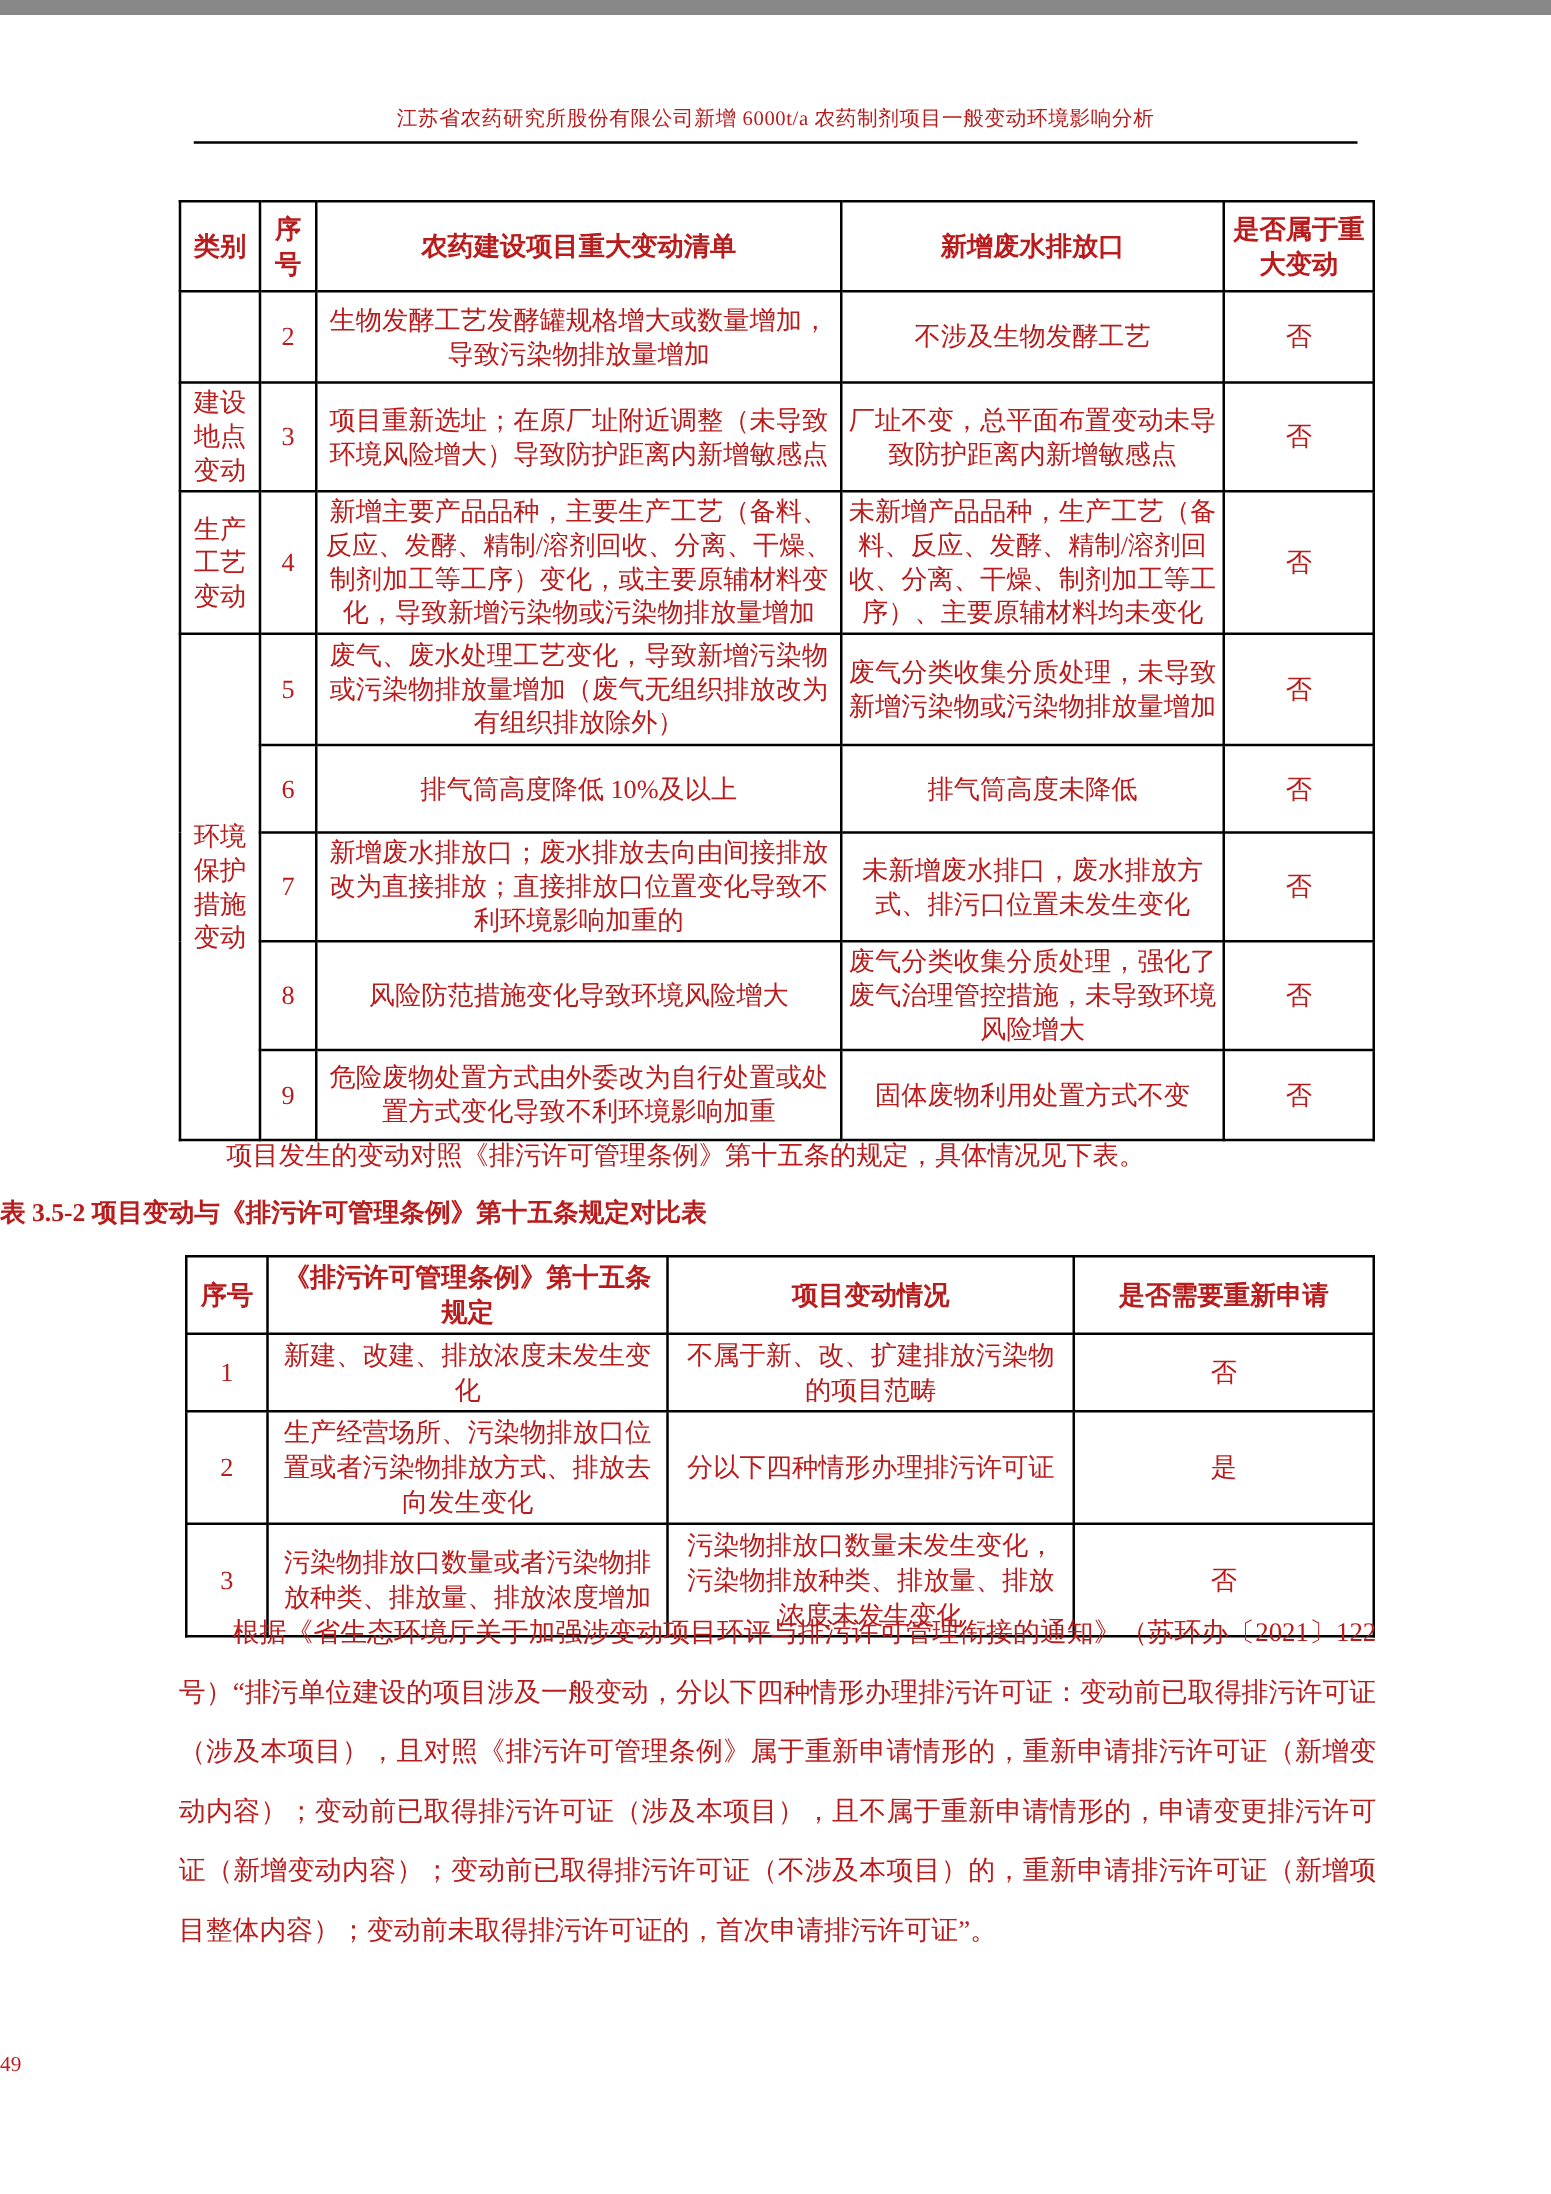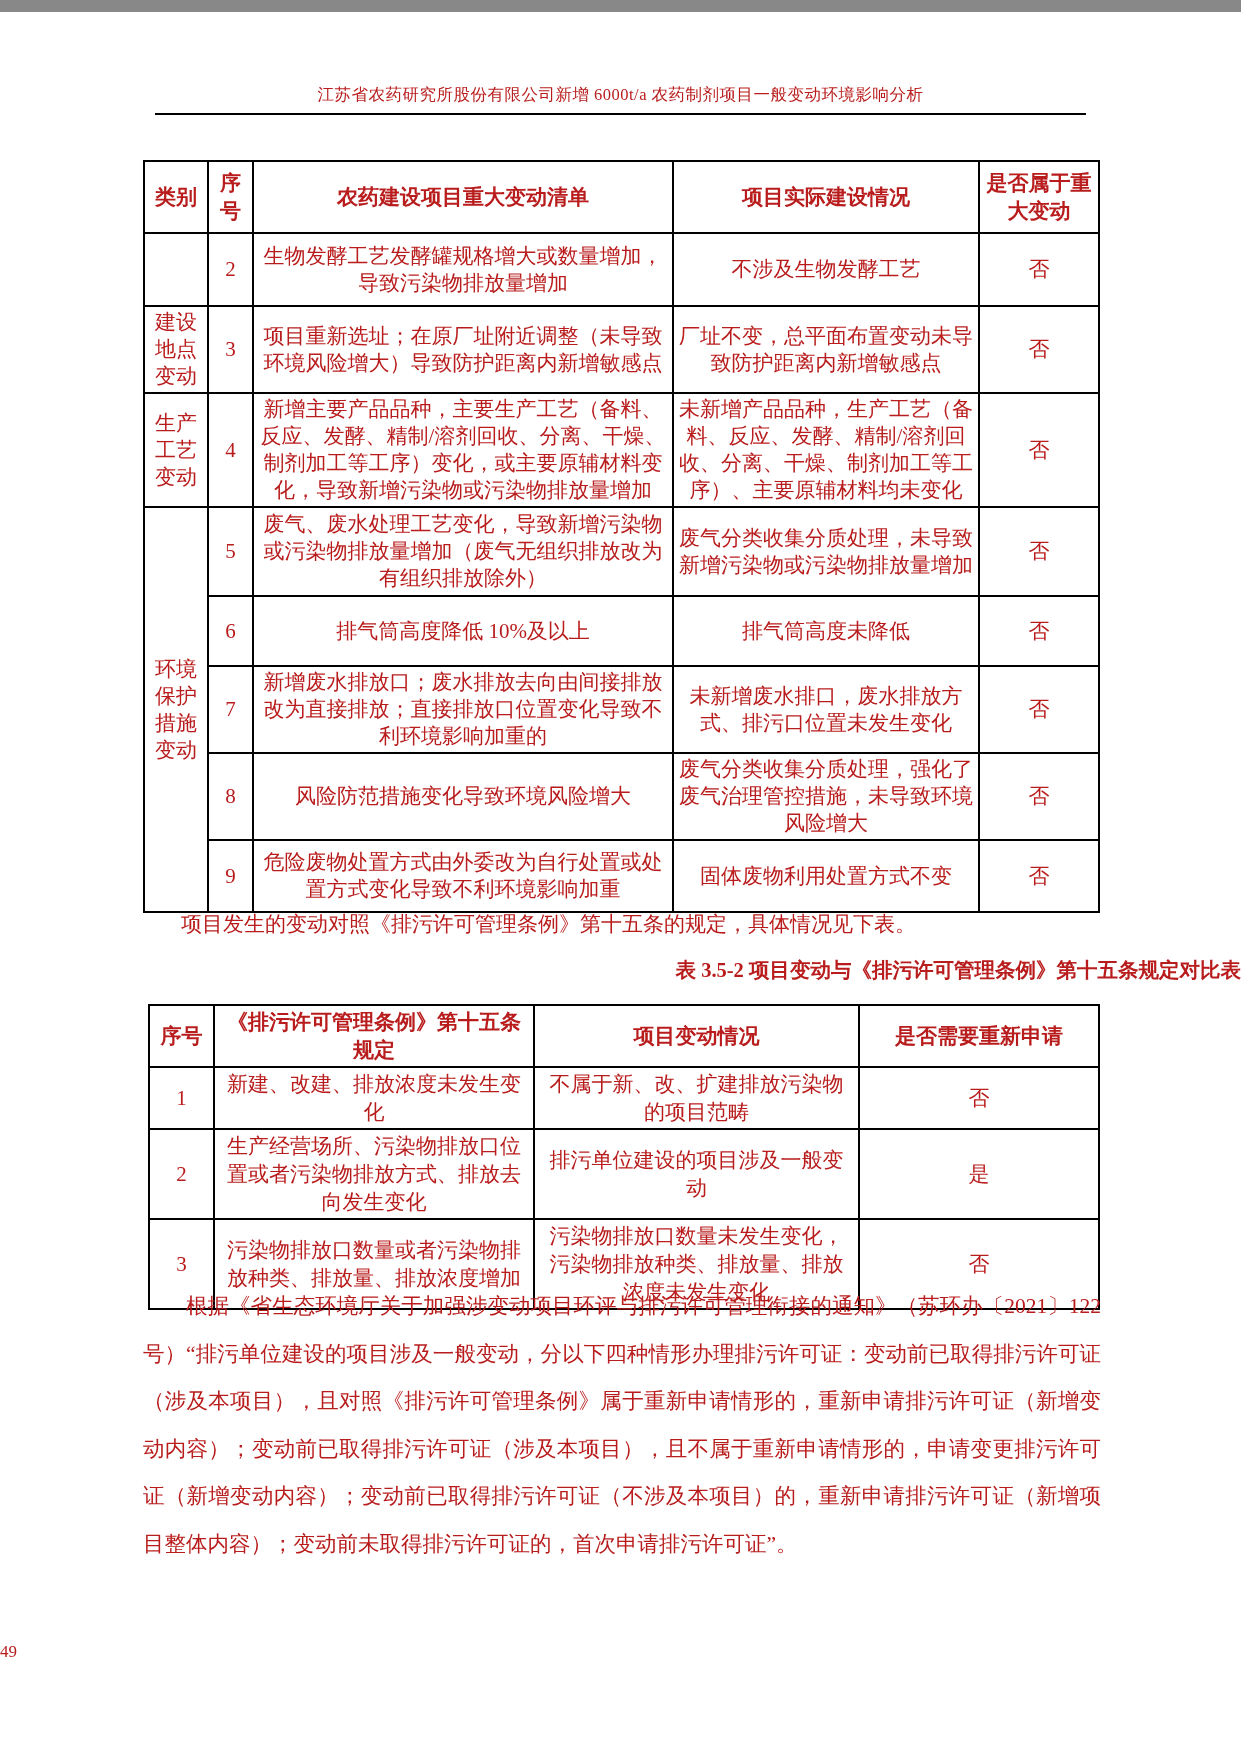--- a/index.html
+++ b/index.html
@@ -72,7 +72,7 @@
       <th>类别</th>
       <th>序号</th>
       <th>农药建设项目重大变动清单</th>
-      <th>项目实际建设情况</th>
+      <th>新增废水排放口</th>
       <th>是否属于重大变动</th>
     </tr>
     <tr style="height:73px">

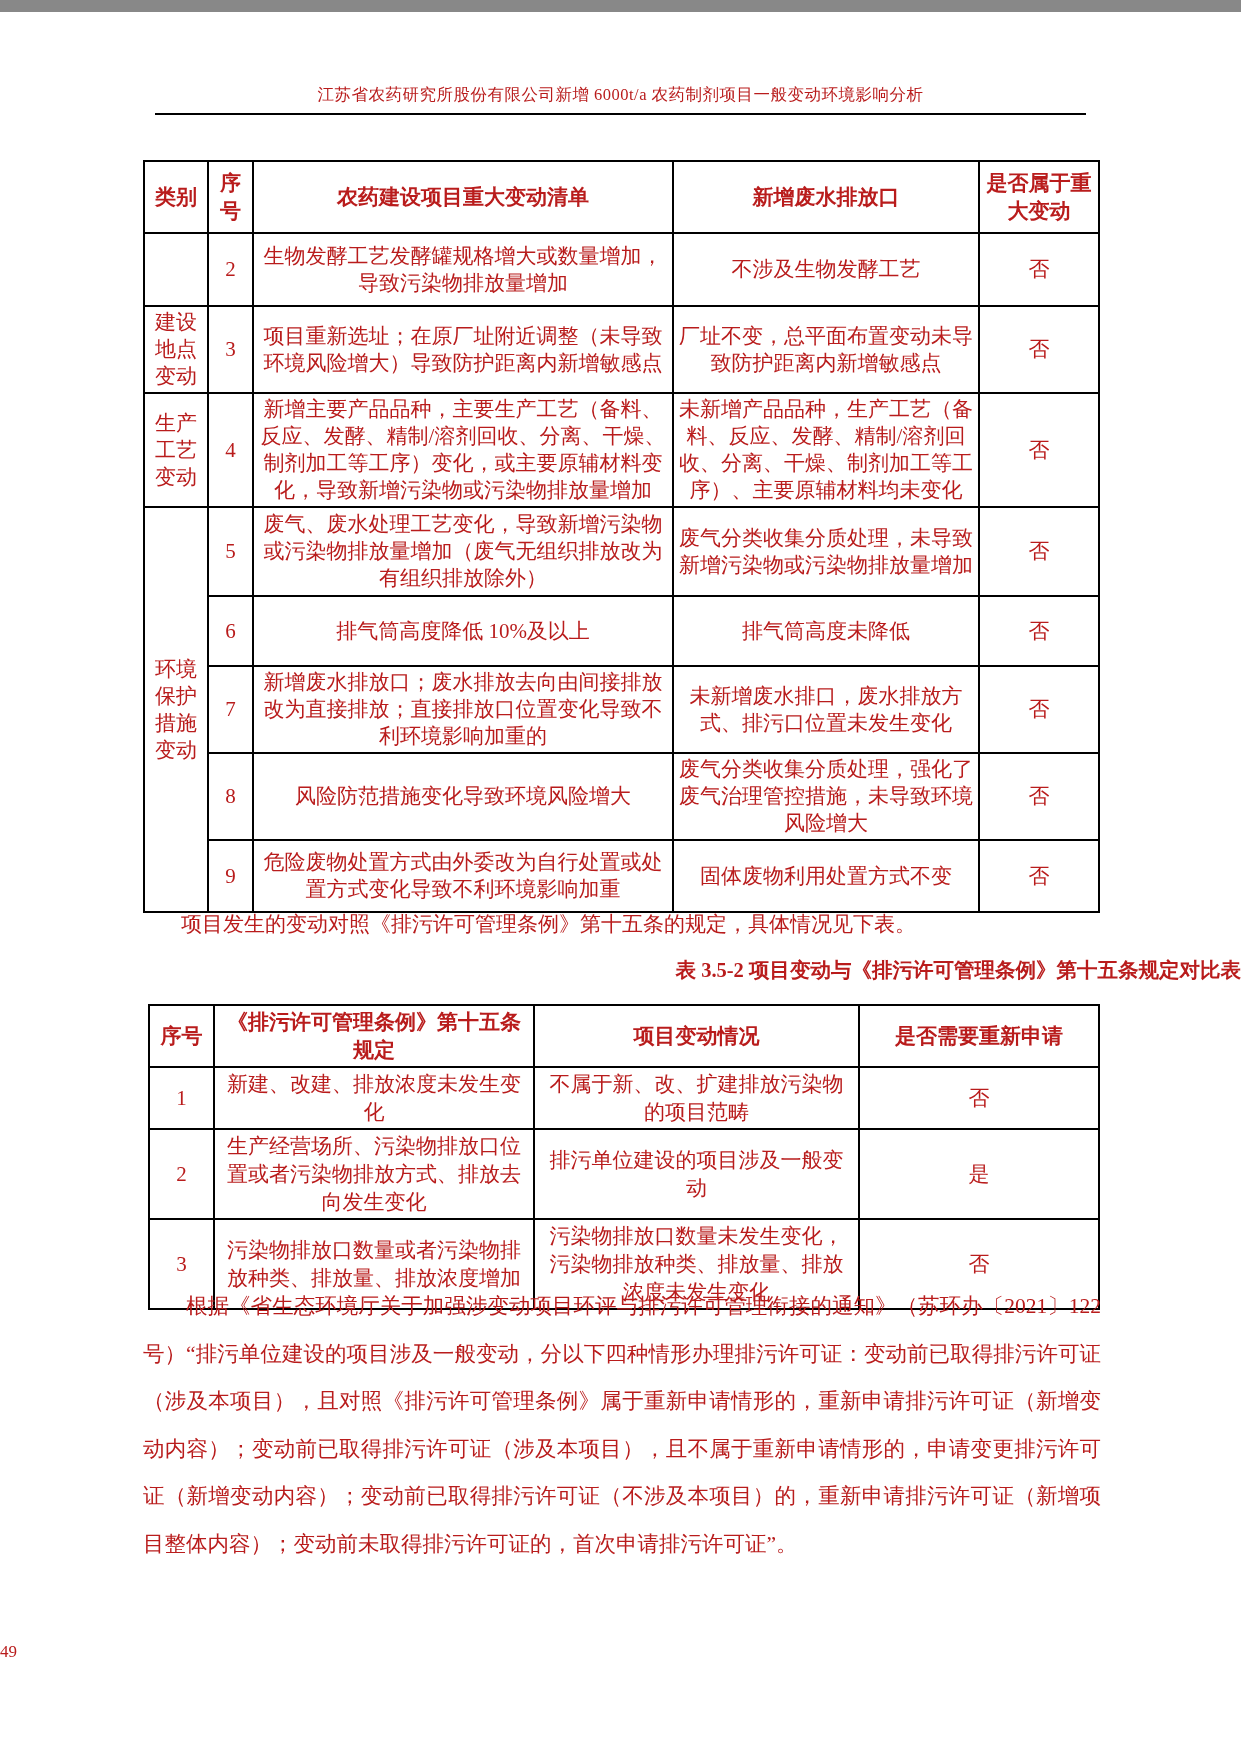--- a/index.html
+++ b/index.html
@@ -38,7 +38,7 @@
   }
   .t2-caption {
     position:absolute; top:944px; left:0; width:100%;
-    text-align:right; font-weight:bold; font-size:20.5px;
+    text-align:left; font-weight:bold; font-size:20.5px;
   }
   .para2 {
     position:absolute; top:1271px; left:143px; width:958px;

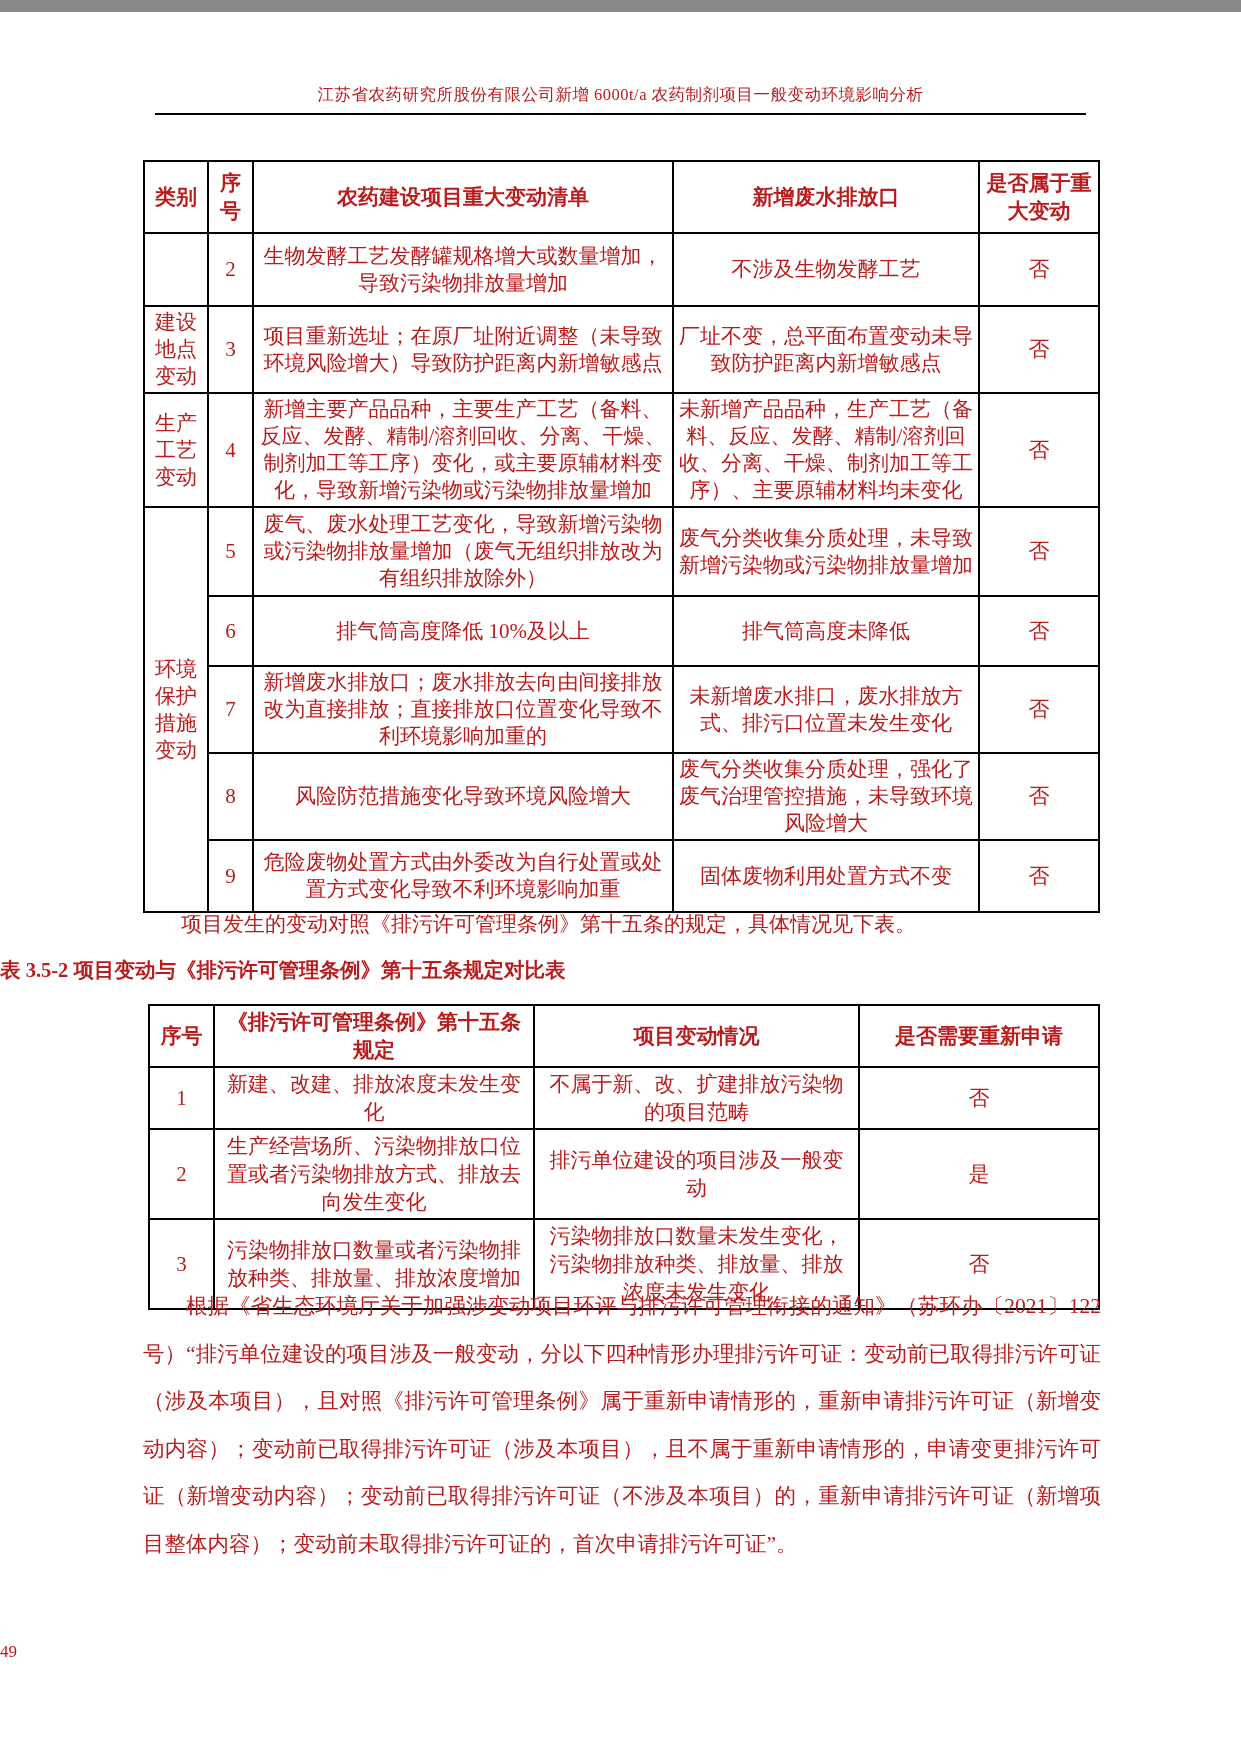--- a/index.html
+++ b/index.html
@@ -157,7 +157,7 @@
     <tr style="height:87px">
       <td>2</td>
       <td>生产经营场所、污染物排放口位置或者污染物排放方式、排放去向发生变化</td>
-      <td>排污单位建设的项目涉及一般变动</td>
+      <td>分以下四种情形办理排污许可证</td>
       <td>是</td>
     </tr>
     <tr style="height:85px">

